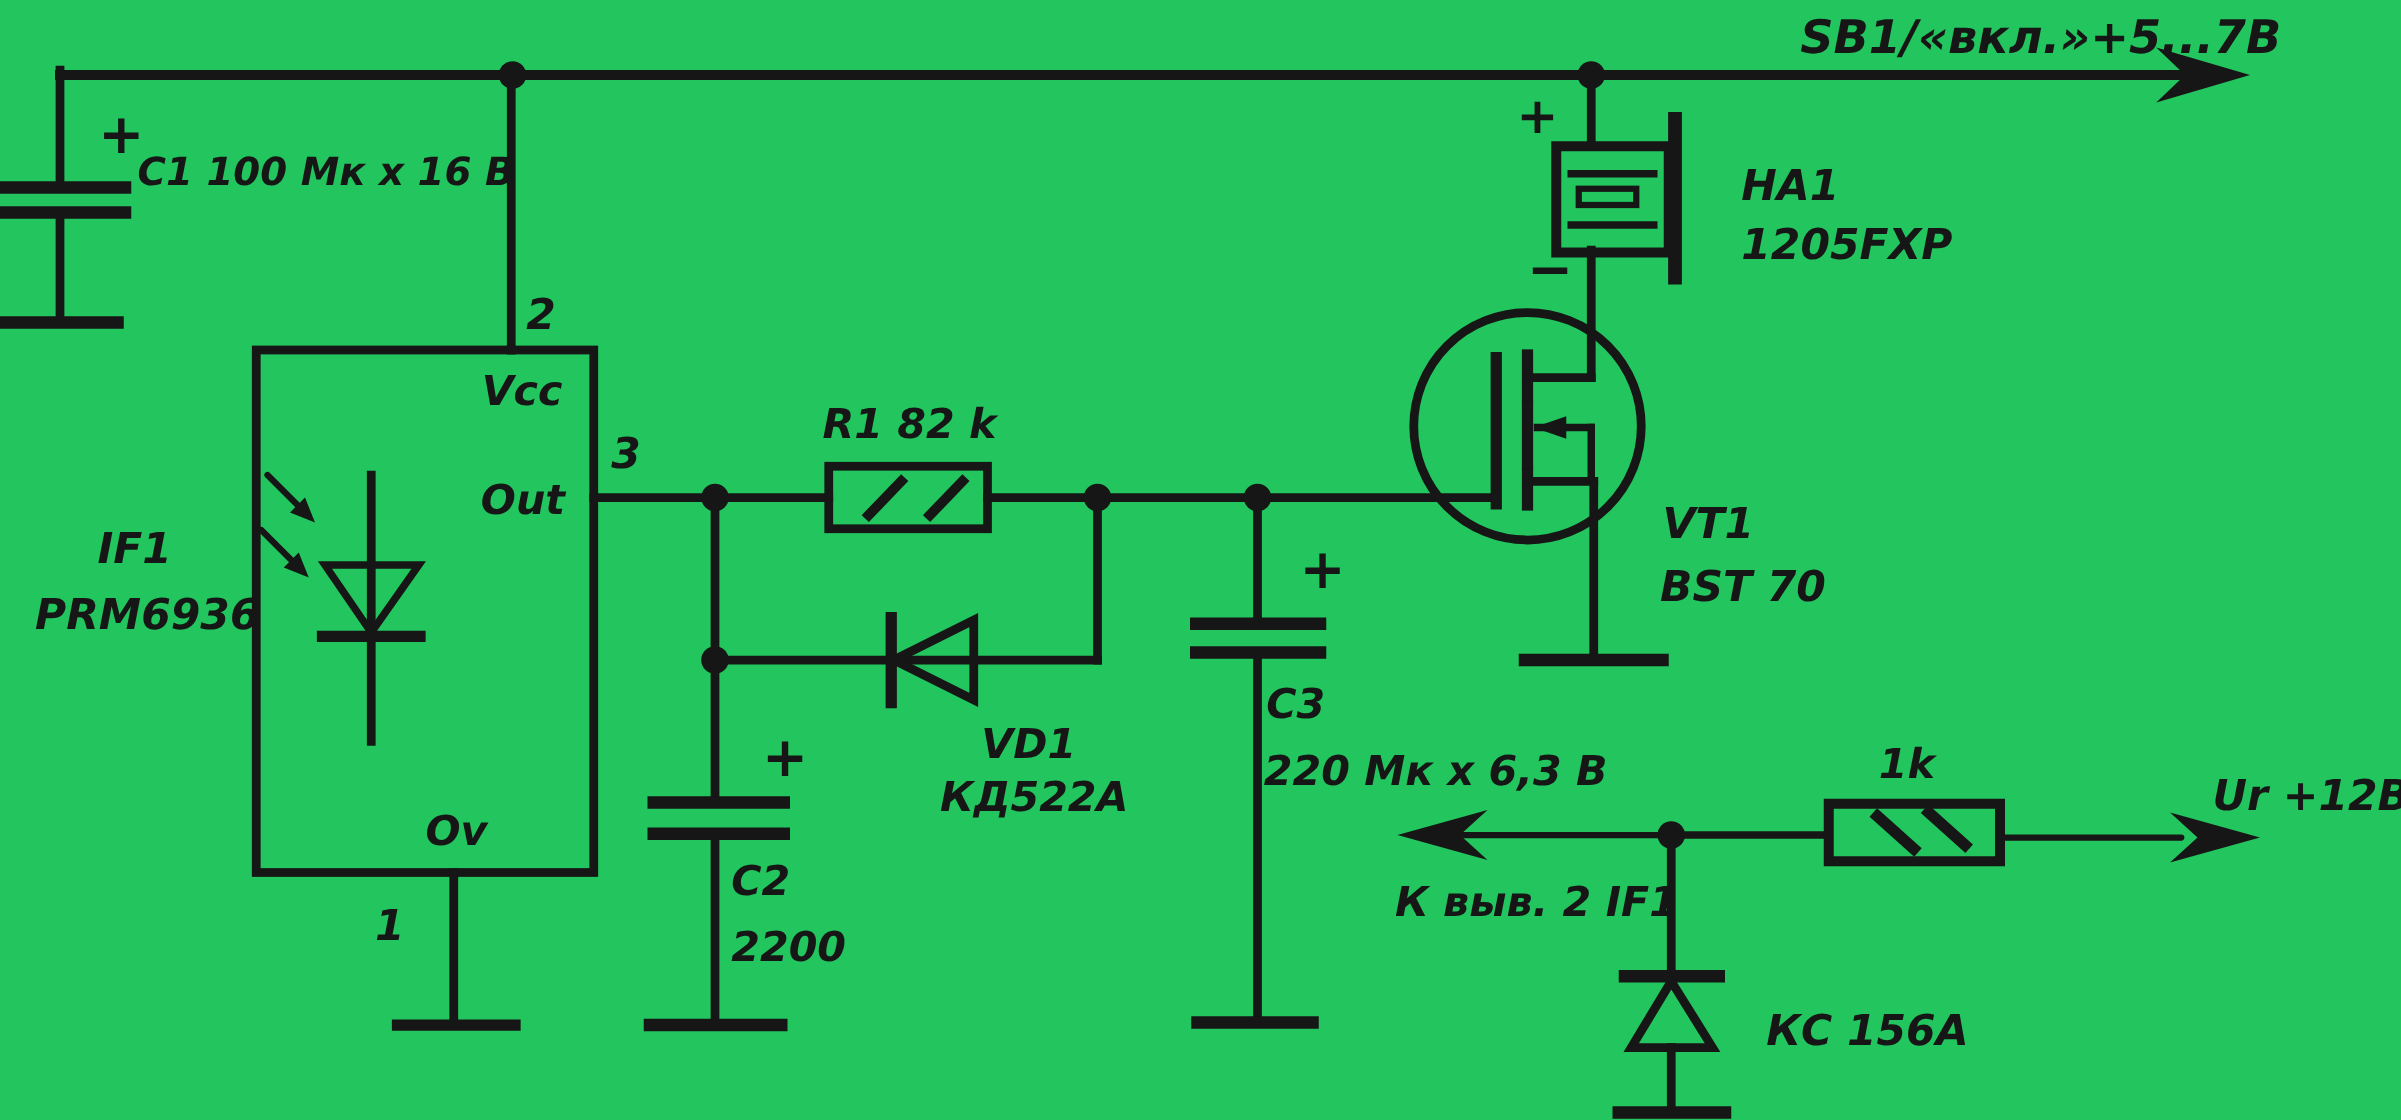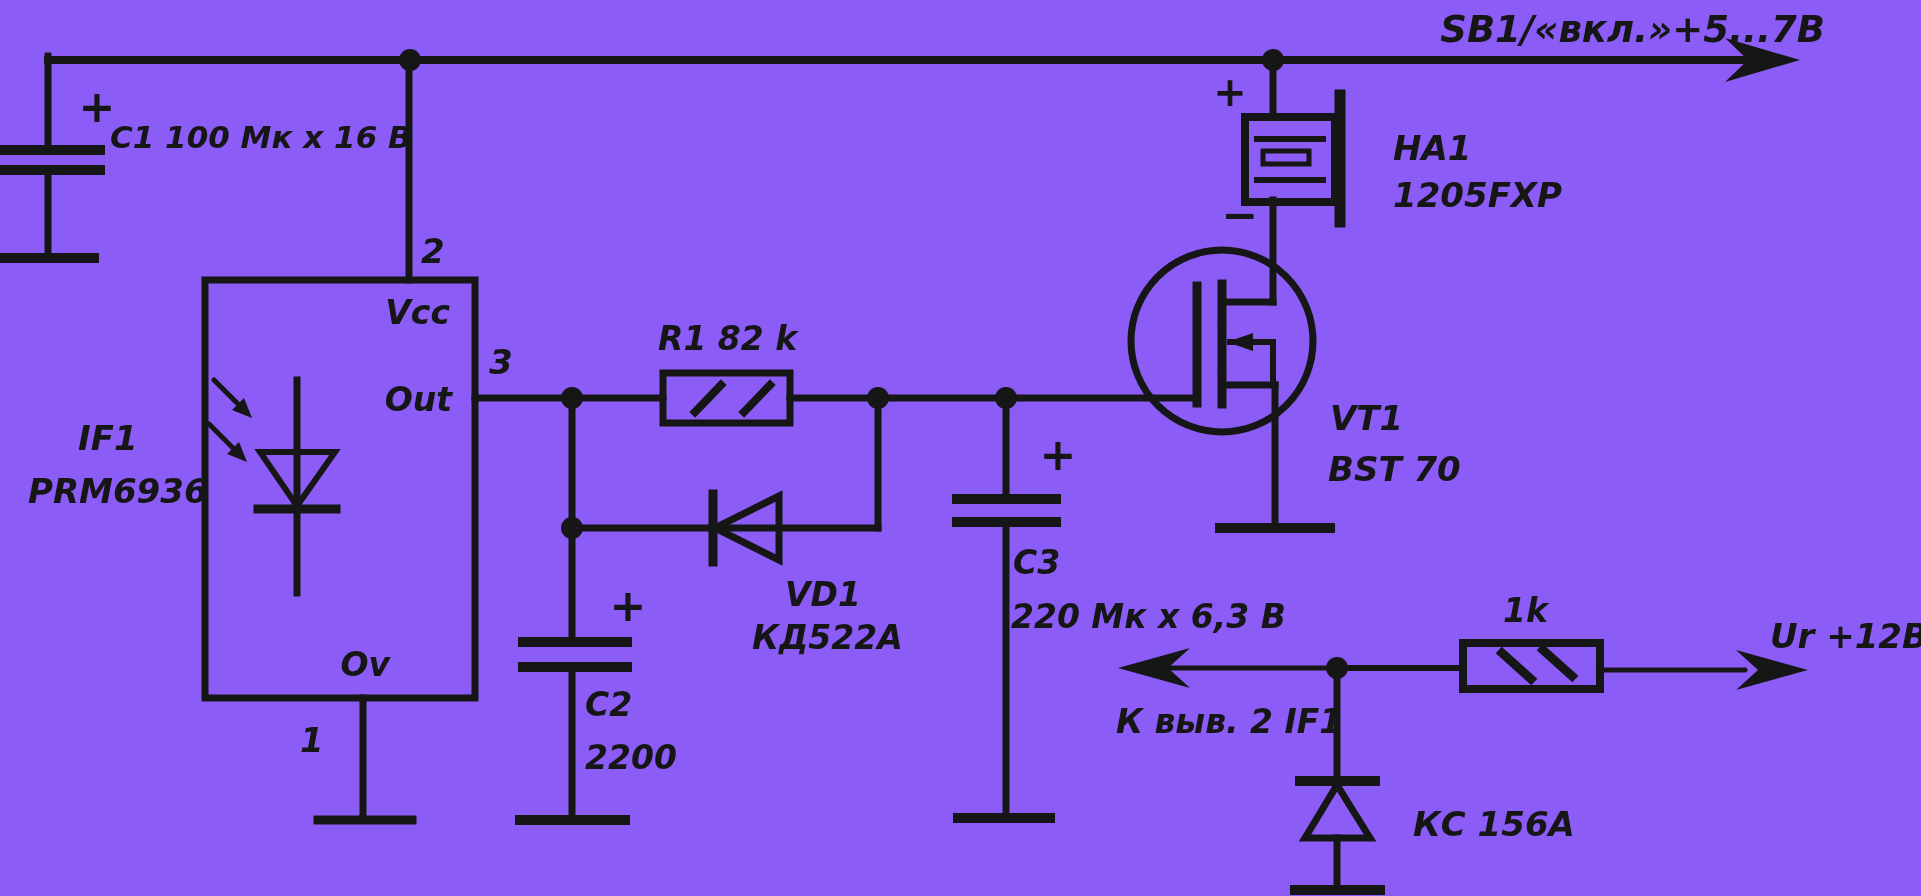--- a/index.html
+++ b/index.html
@@ -3,7 +3,7 @@
 <meta charset="utf-8">
 <style>
   html,body{margin:0;padding:0;background:#e8e8e8;}
-  .stage{position:relative;width:1921px;height:896px;background:#8b5cf6;overflow:hidden;
+  .stage{position:relative;width:1921px;height:896px;background:#22c55e;overflow:hidden;
          font-family:"DejaVu Sans",sans-serif;}
   svg{position:absolute;left:0;top:0;}
   .wire{stroke:#161616;fill:none;stroke-linecap:square;}

